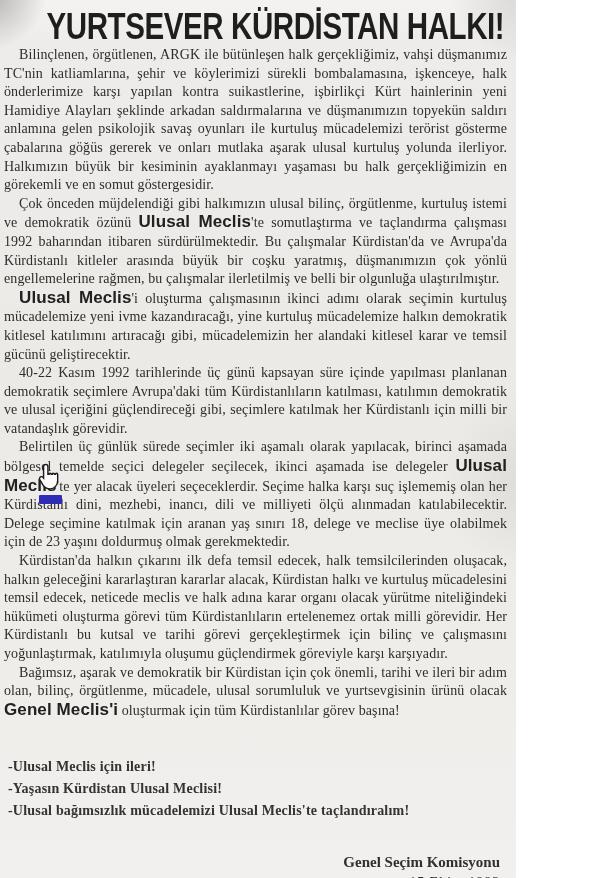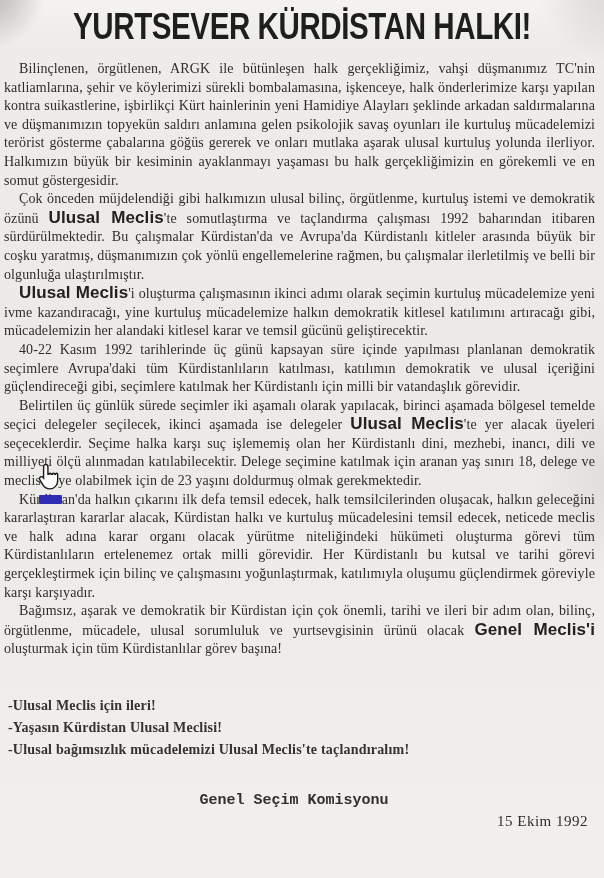--- a/index.html
+++ b/index.html
@@ -5,7 +5,7 @@
   html,body{margin:0;padding:0;background:#ffffff;}
   .page{
     position:relative;
-    width:604px;height:878px;
+    width:516px;height:878px;
     margin:0;
     overflow:hidden;
     background:

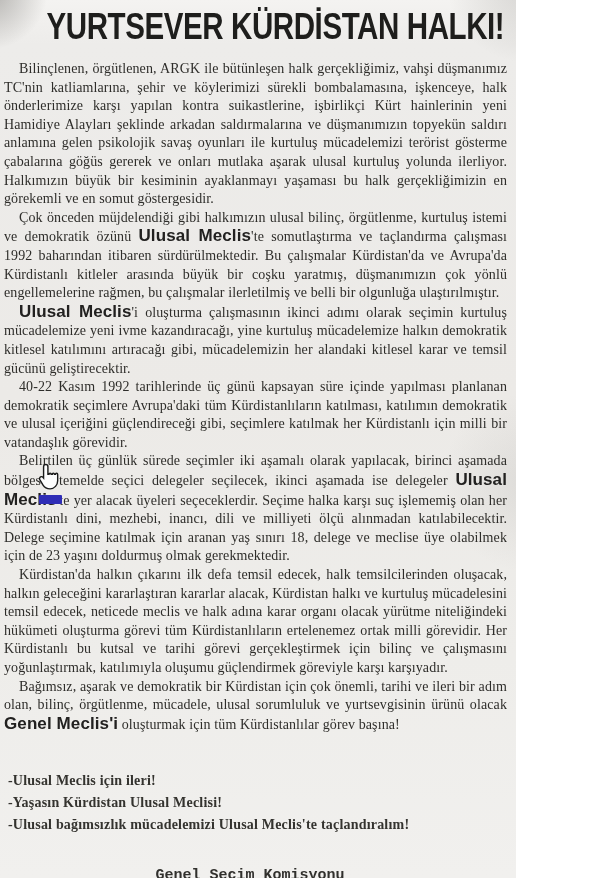--- a/index.html
+++ b/index.html
@@ -30,7 +30,6 @@
     white-space:nowrap;
   }
   .body-text{
-    margin-top:14px;
     padding:0 9px 0 4px;
   }
   .para{

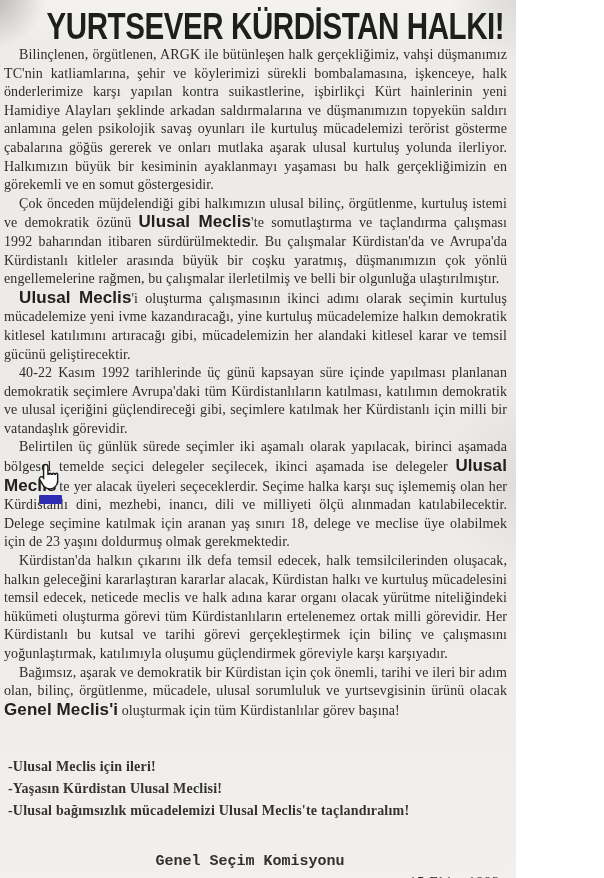--- a/index.html
+++ b/index.html
@@ -64,12 +64,11 @@
     padding-right:16px;
   }
   .sig-org{
-    font-family:Liberation Mono, monospace;
+    font-family:Liberation Serif, serif;
     font-weight:bold;
     font-size:15px;
     line-height:20px;
     color:#31302d;
-    text-align:center;
   }
   .sig-date{
     font-size:15px;

